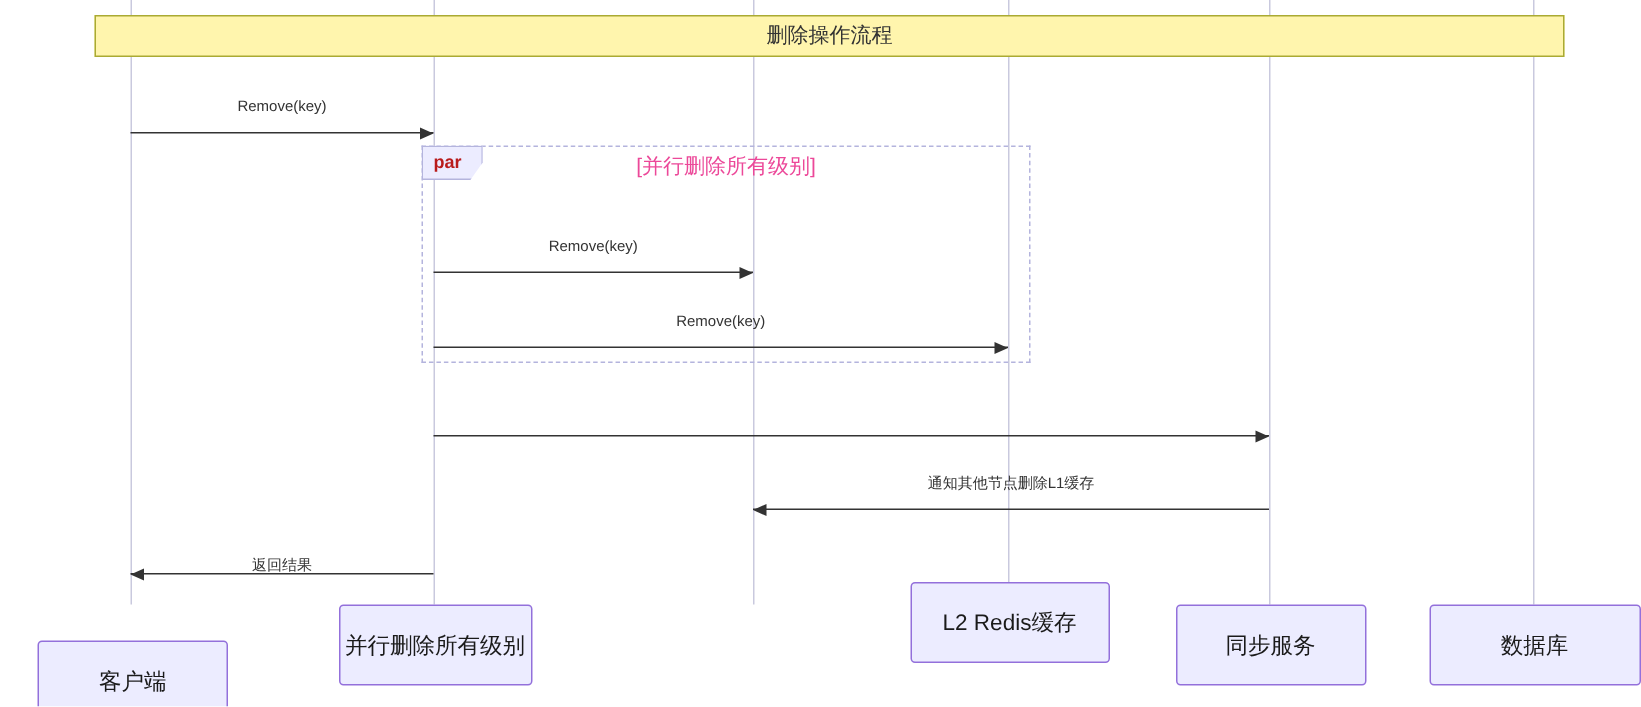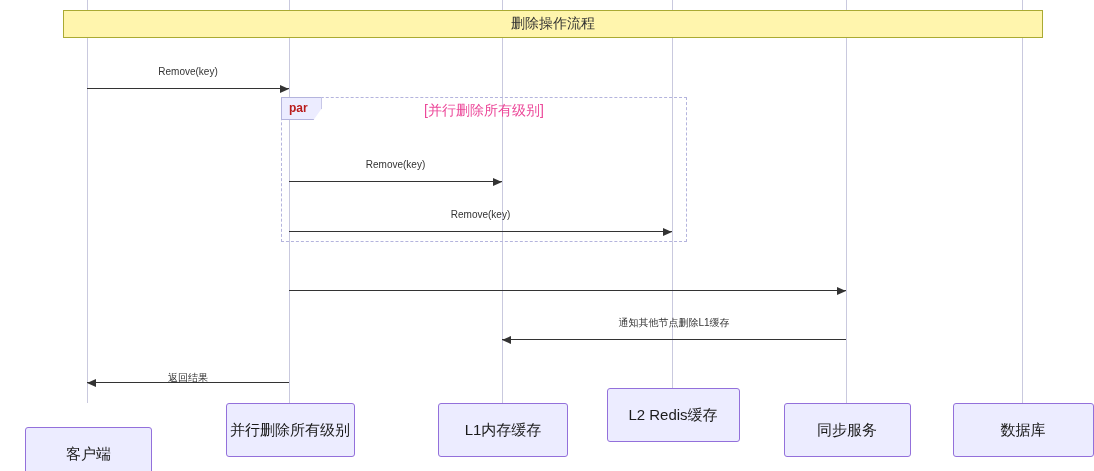--- a/index.html
+++ b/index.html
@@ -144,7 +144,6 @@
     <div class="msg-label" style="left: 188px; top: 358px; margin-top: 12px;">返回结果</div>
     <div class="actor-box" style="left: 25px; top: 403px; width: 125px; height: 52px; margin-top: 24px;">客户端</div>
     <div class="actor-box" style="left: 225.5px; top: 403px; width: 127px; height: 52px;">并行删除所有级别</div>
-    <div class="actor-box" style="left: 438px; top: 403px; width: 128px; height: 52px;">L1内存缓存</div>
     <div class="actor-box" style="left: 606.5px; top: 388px; width: 131px; height: 52px;">L2 Redis缓存</div>
     <div class="actor-box" style="left: 952.5px; top: 403px; width: 139px; height: 52px;">数据库</div>
     <div class="actor-box" style="left: 783.5px; top: 403px; width: 125px; height: 52px;">同步服务</div>

